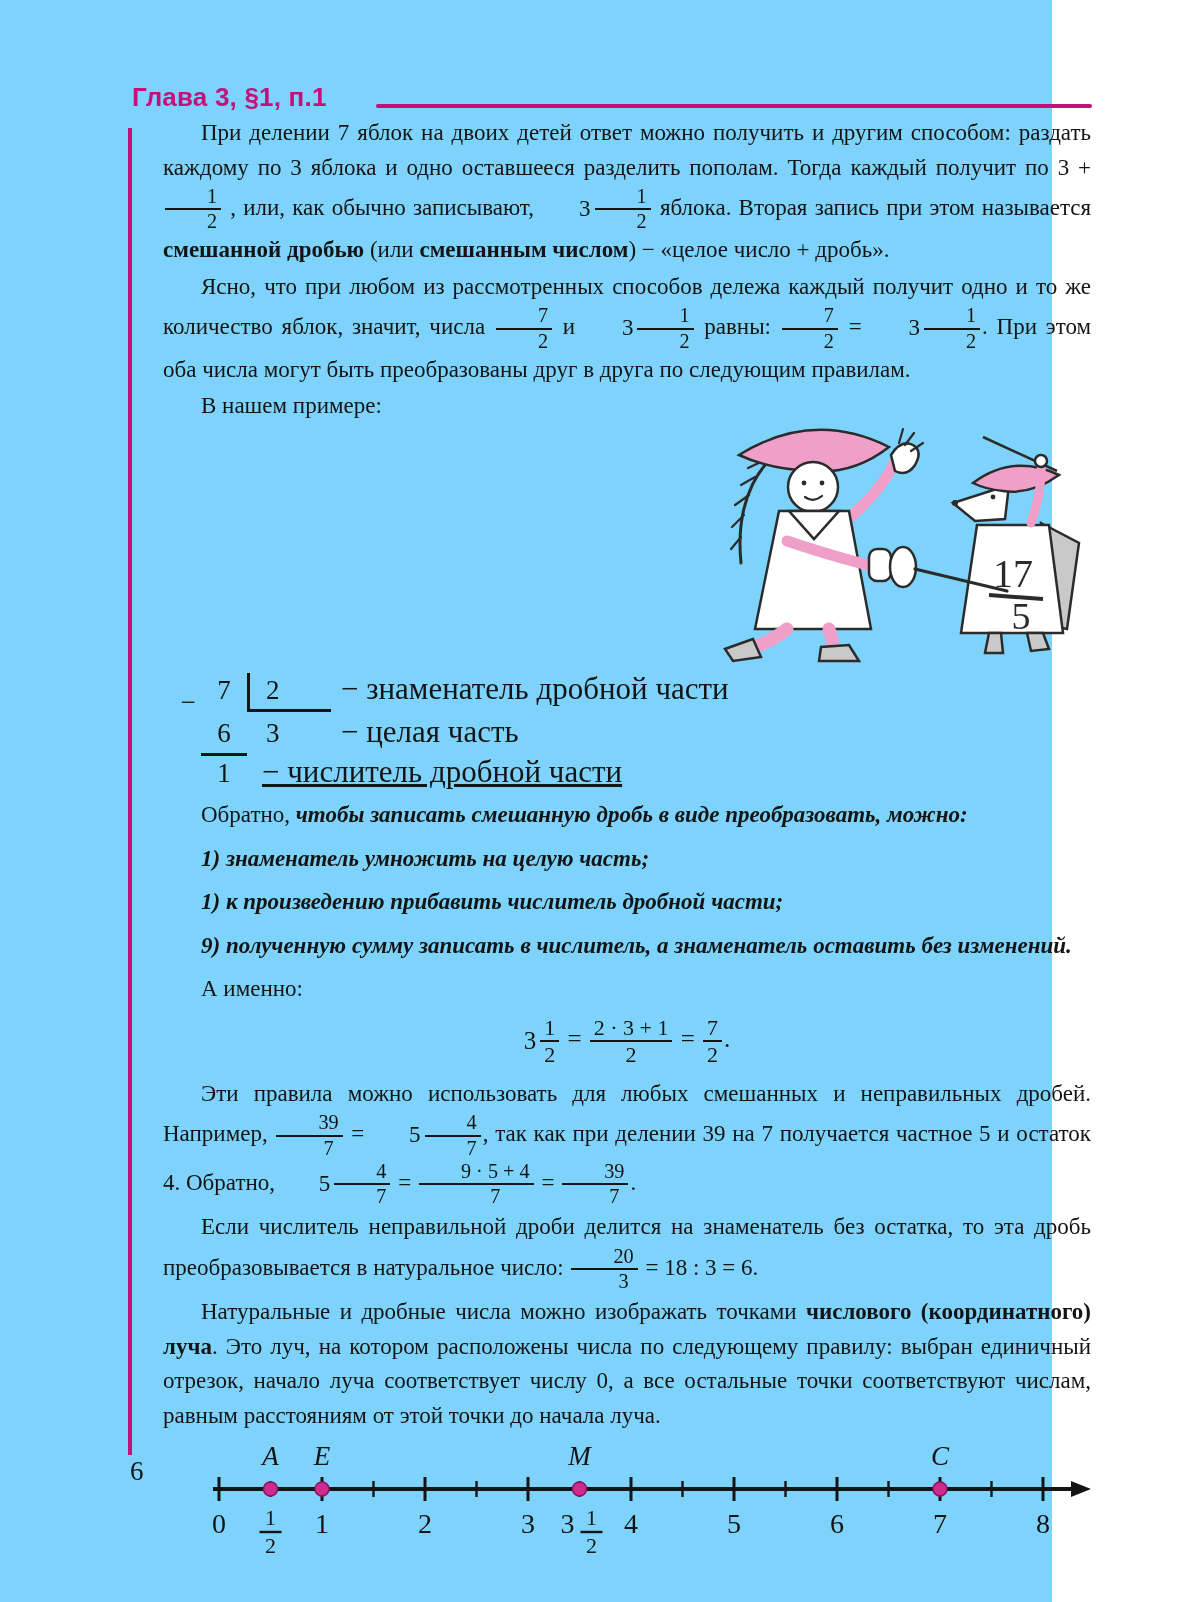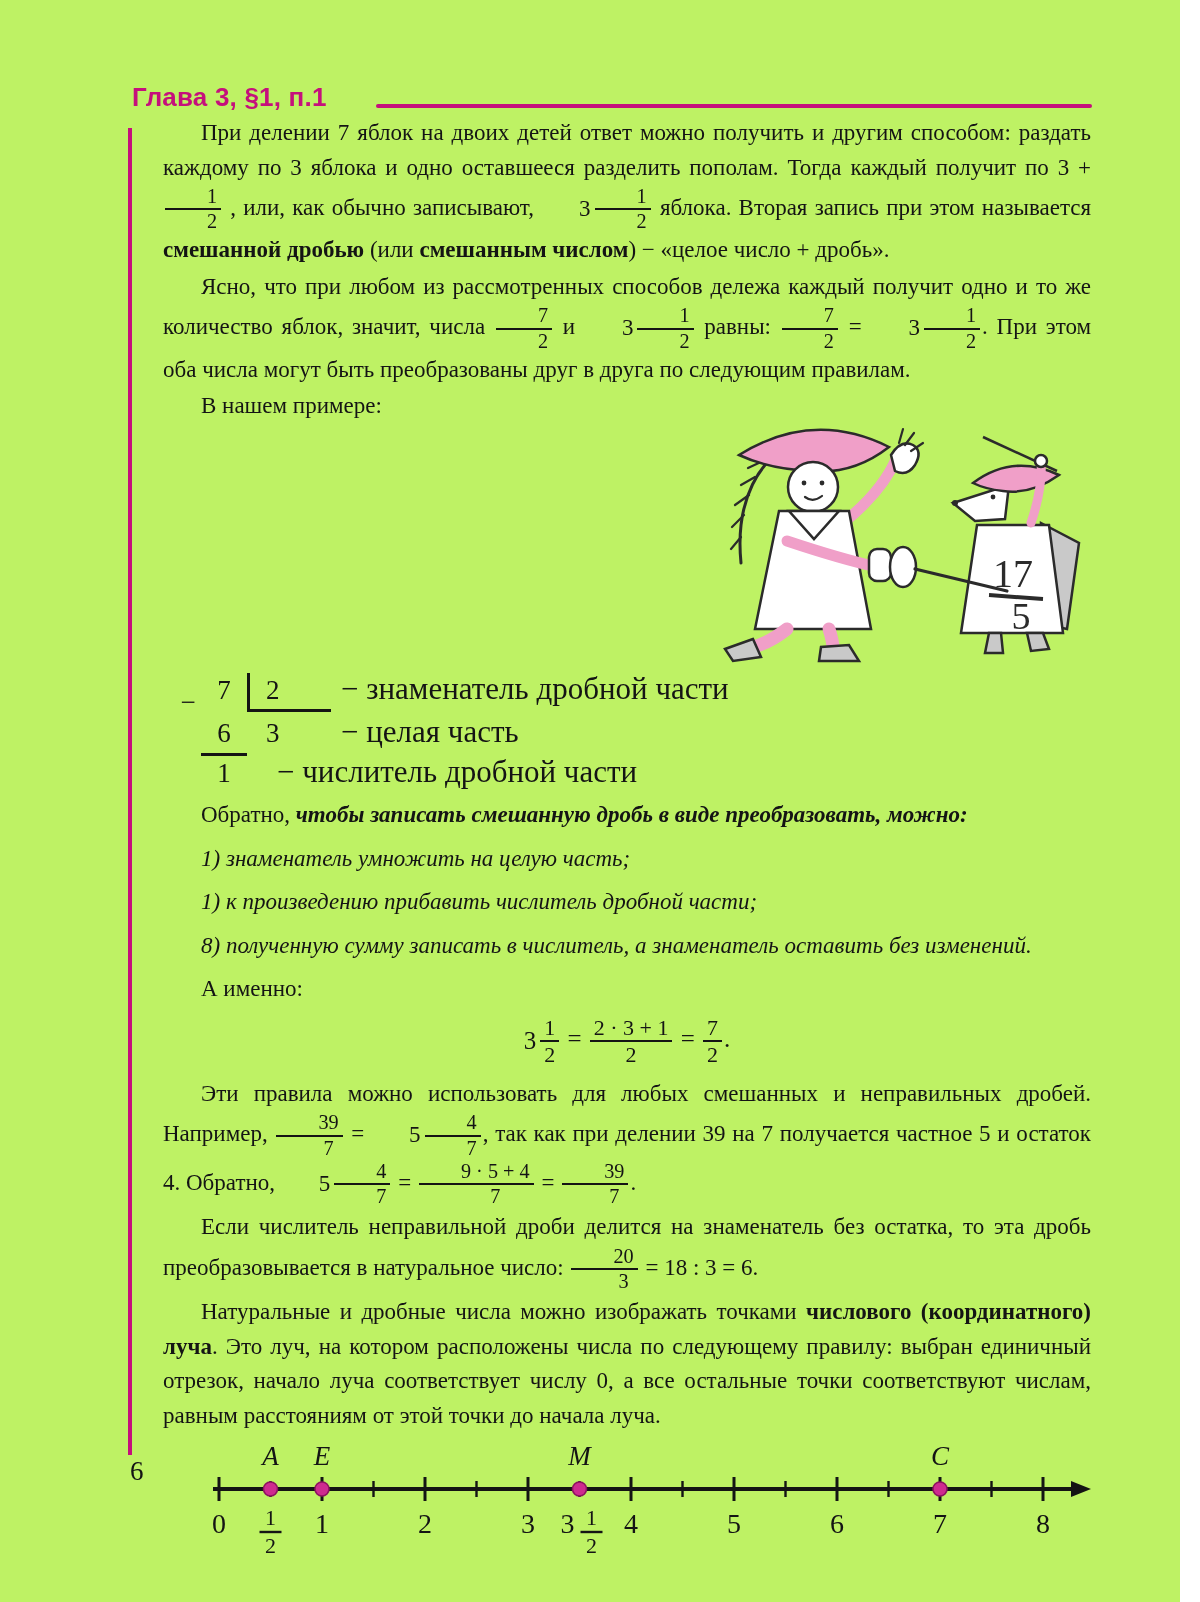--- a/index.html
+++ b/index.html
@@ -4,7 +4,7 @@
 <style>
   html,body{margin:0;padding:0;width:1200px;height:1602px;background:#ffffff;overflow:hidden;}
   body{font-family:"Liberation Serif","DejaVu Serif",serif;color:#141414;}
-  .page{position:absolute;inset:0;width:1180px;height:1602px;background:#bef264;}
+  .page{position:absolute;inset:0;width:1052px;height:1602px;background:#7dd3fc;}
 
   .chapter-head{position:absolute;left:132px;top:82px;font-family:"Liberation Sans","DejaVu Sans",sans-serif;
     font-weight:bold;font-size:26px;letter-spacing:.2px;}

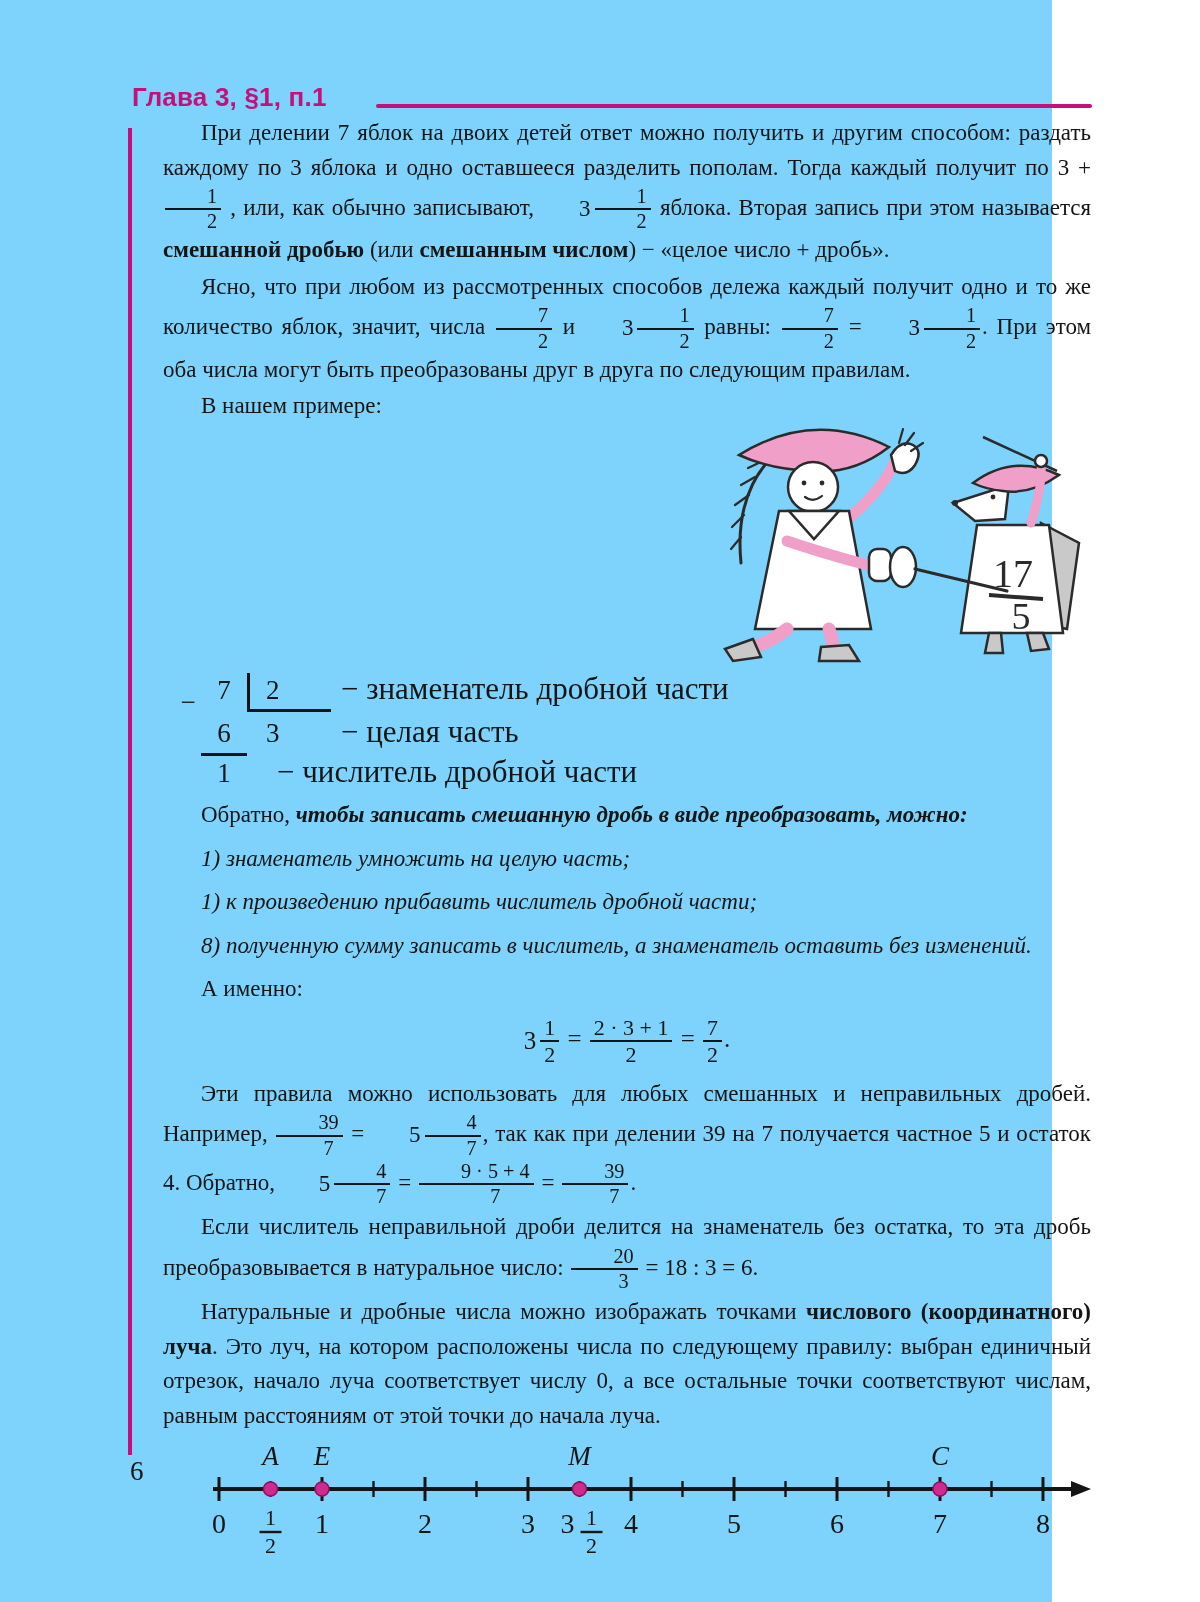--- a/index.html
+++ b/index.html
@@ -34,7 +34,7 @@
   .dv-r2 .dv-c2{border-left:3px solid transparent;}
   .dv-r3 .dv-c1{border-top:3px solid #141414;}
   .dv-note{font-size:31px;margin-left:10px;white-space:nowrap;}
-  .dv-r3 .dv-note{margin-left:30px;}
+  .dv-r3 .dv-note{margin-left:15px;text-decoration:underline;}
 
   .list-item{margin:9px 0;text-indent:38px;font-weight:normal;font-style:italic;text-align:left;}
   .equation{text-align:center;font-size:25px;margin:8px 0 10px;text-indent:0;}

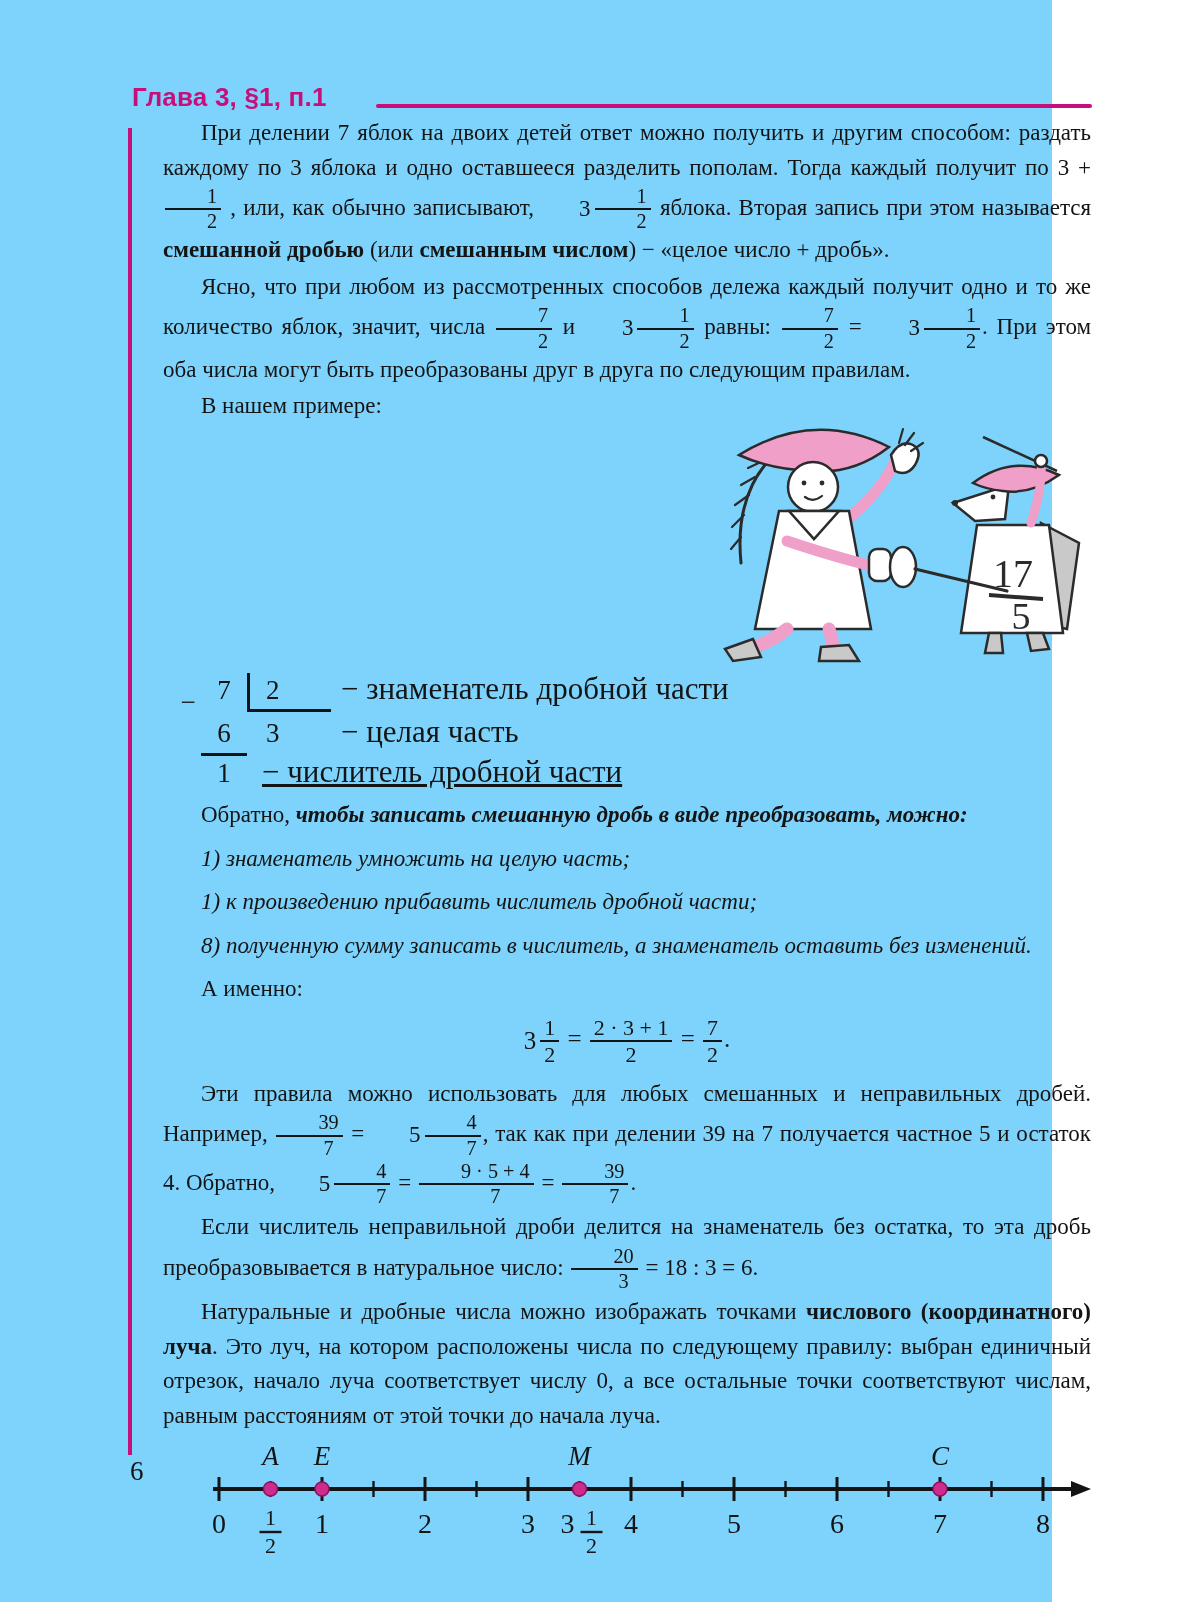--- a/index.html
+++ b/index.html
@@ -36,7 +36,7 @@
   .dv-note{font-size:31px;margin-left:10px;white-space:nowrap;}
   .dv-r3 .dv-note{margin-left:15px;text-decoration:underline;}
 
-  .list-item{margin:9px 0;text-indent:38px;font-weight:normal;font-style:italic;text-align:left;}
+  .list-item{margin:9px 0;text-indent:38px;font-weight:bold;font-style:italic;text-align:left;}
   .equation{text-align:center;font-size:25px;margin:8px 0 10px;text-indent:0;}
 
   .illu{float:right;width:400px;height:272px;margin:2px 0 6px 16px;}

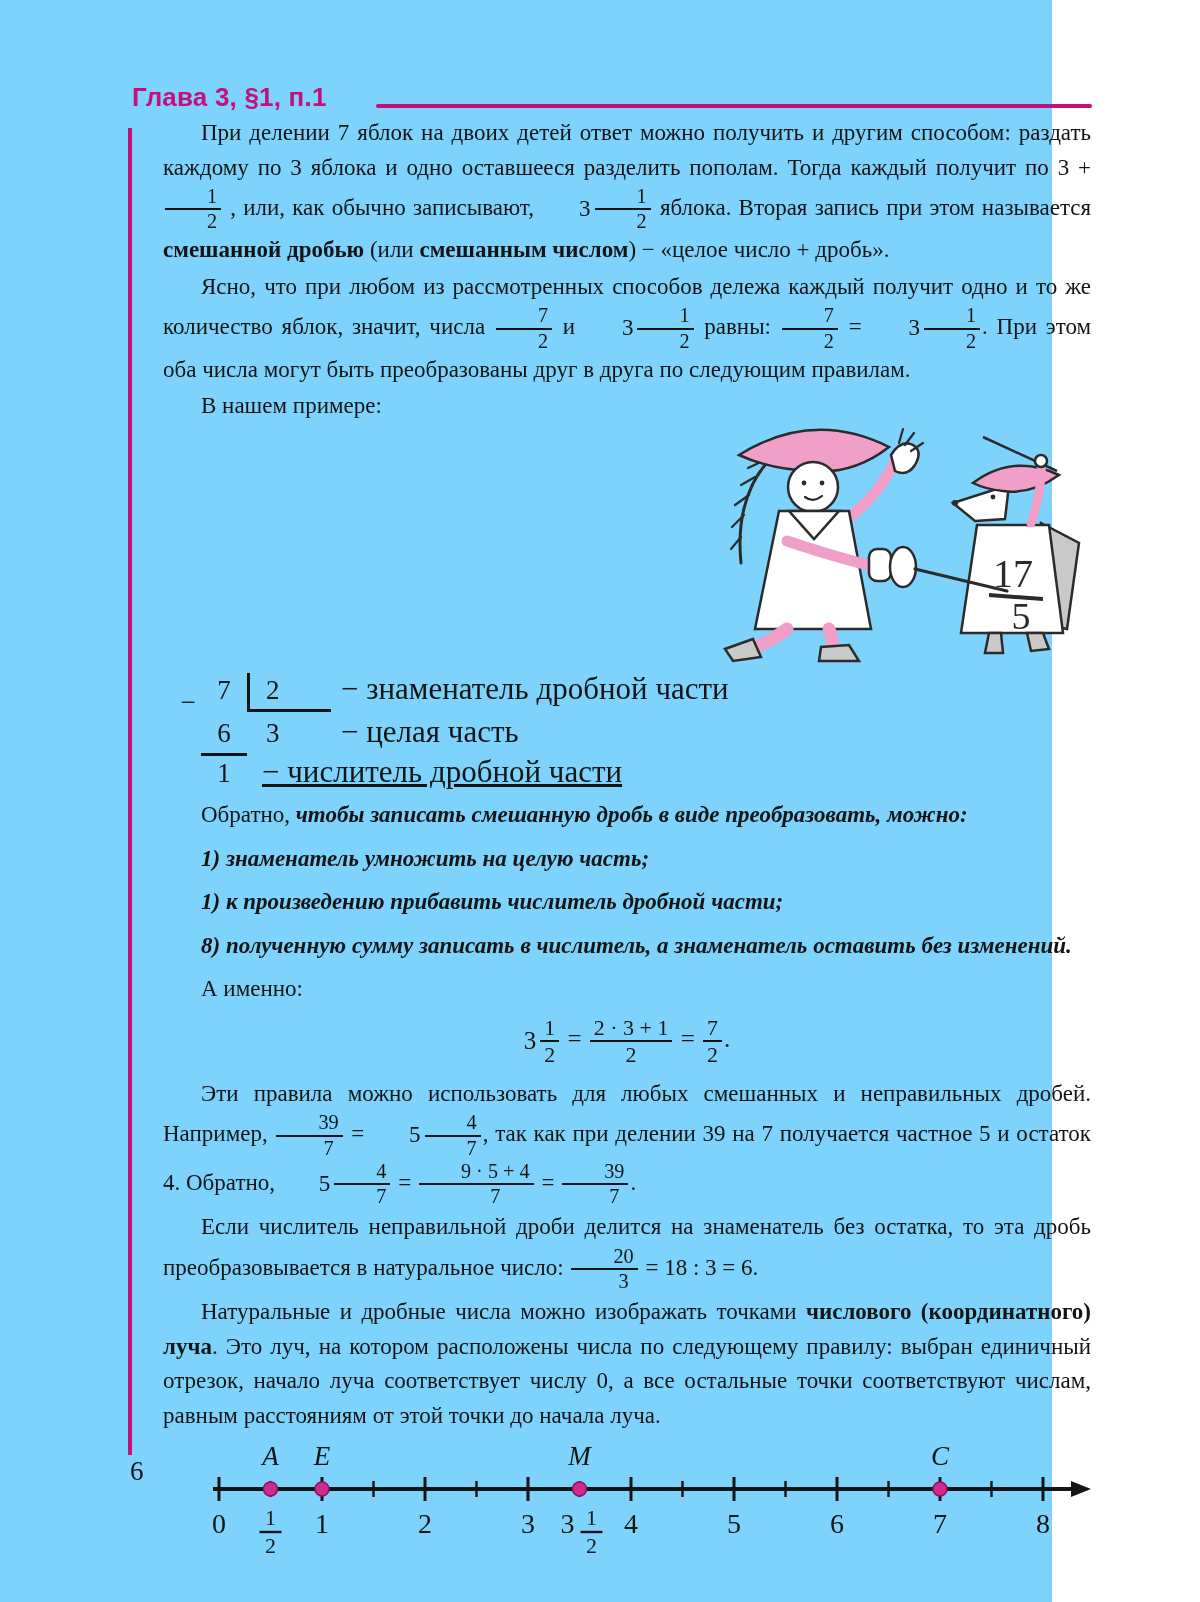--- a/index.html
+++ b/index.html
@@ -152,7 +152,7 @@
     <p class="para">Обратно, <span class="rule-text">чтобы записать смешанную дробь в виде преобразовать, можно:</span></p>
     <p class="list-item">1) знаменатель умножить на целую часть;</p>
     <p class="list-item">1) к произведению прибавить числитель дробной части;</p>
-    <p class="list-item">8) полученную сумму записать в числитель, а знаменатель оставить без изменений.</p>
+    <p class="list-item">9) полученную сумму записать в числитель, а знаменатель оставить без изменений.</p>
 
     <p class="para">А именно:</p>
     <div class="equation"><span class="mixed">

